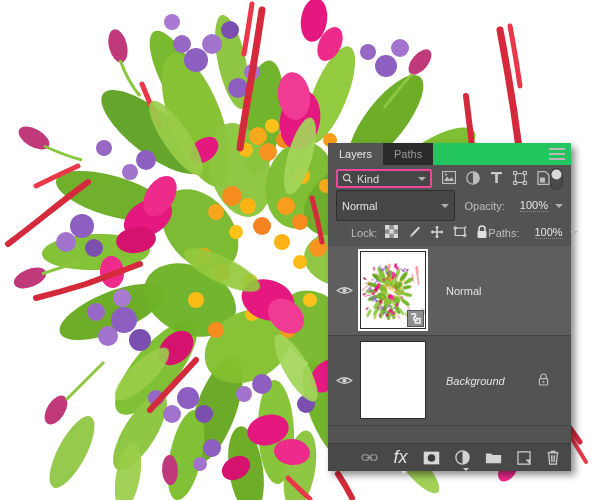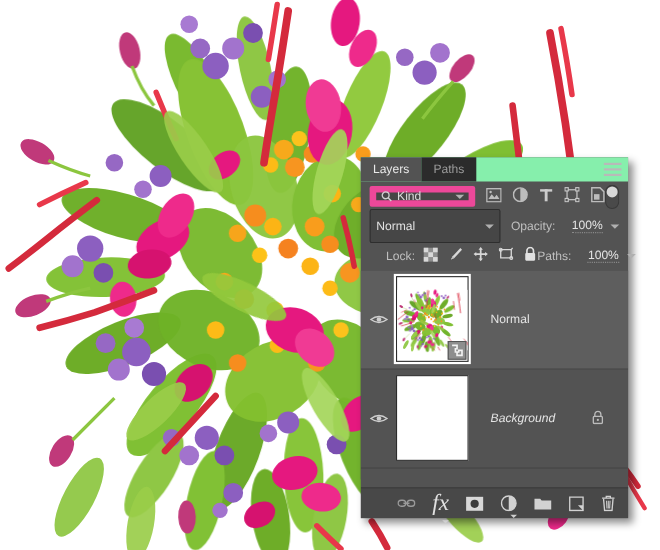--- a/index.html
+++ b/index.html
@@ -41,7 +41,7 @@
   .tabstrip {
     position: relative;
     height: 22px;
-    background: #86efac;
+    background: #22c55e;
     display: flex;
     align-items: stretch;
   }

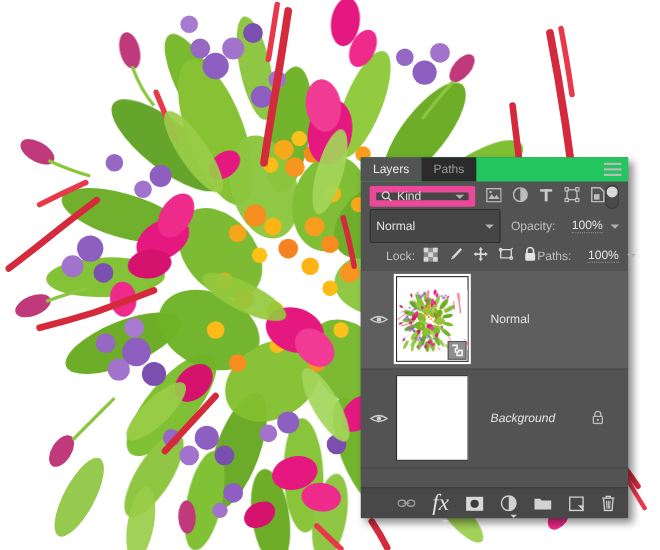--- a/index.html
+++ b/index.html
@@ -82,7 +82,7 @@
     display: flex; align-items: center;
     width: 100px; height: 19px;
     background: #464646;
-    border: 6px solid #ec4899;
+    border: 2px solid #ec4899;
     border-radius: 2px;
     box-sizing: border-box;
     padding: 0 4px;

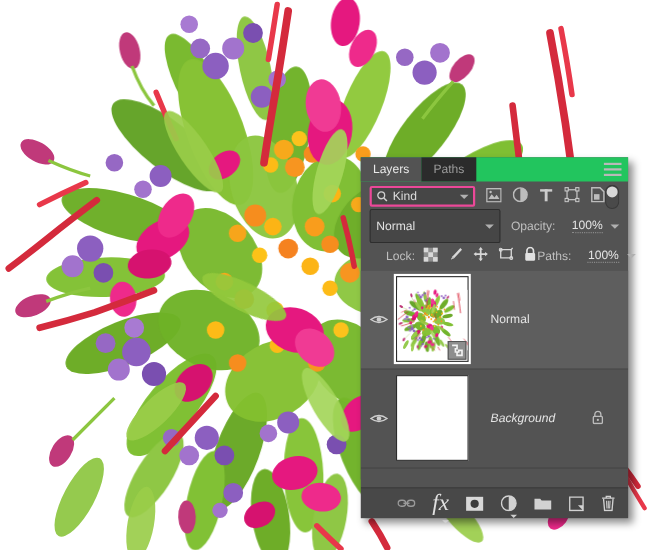--- a/index.html
+++ b/index.html
@@ -216,9 +216,9 @@
     border-top: 3px solid #cfcfcf;
   }
   .fx-label {
-    font-family: Liberation Serif, serif;
+    font-family: Liberation Sans, sans-serif;
     font-style: italic;
-    font-size: 21px;
+    font-size: 18px;
     color: #e0e0e0;
   }
 </style>

